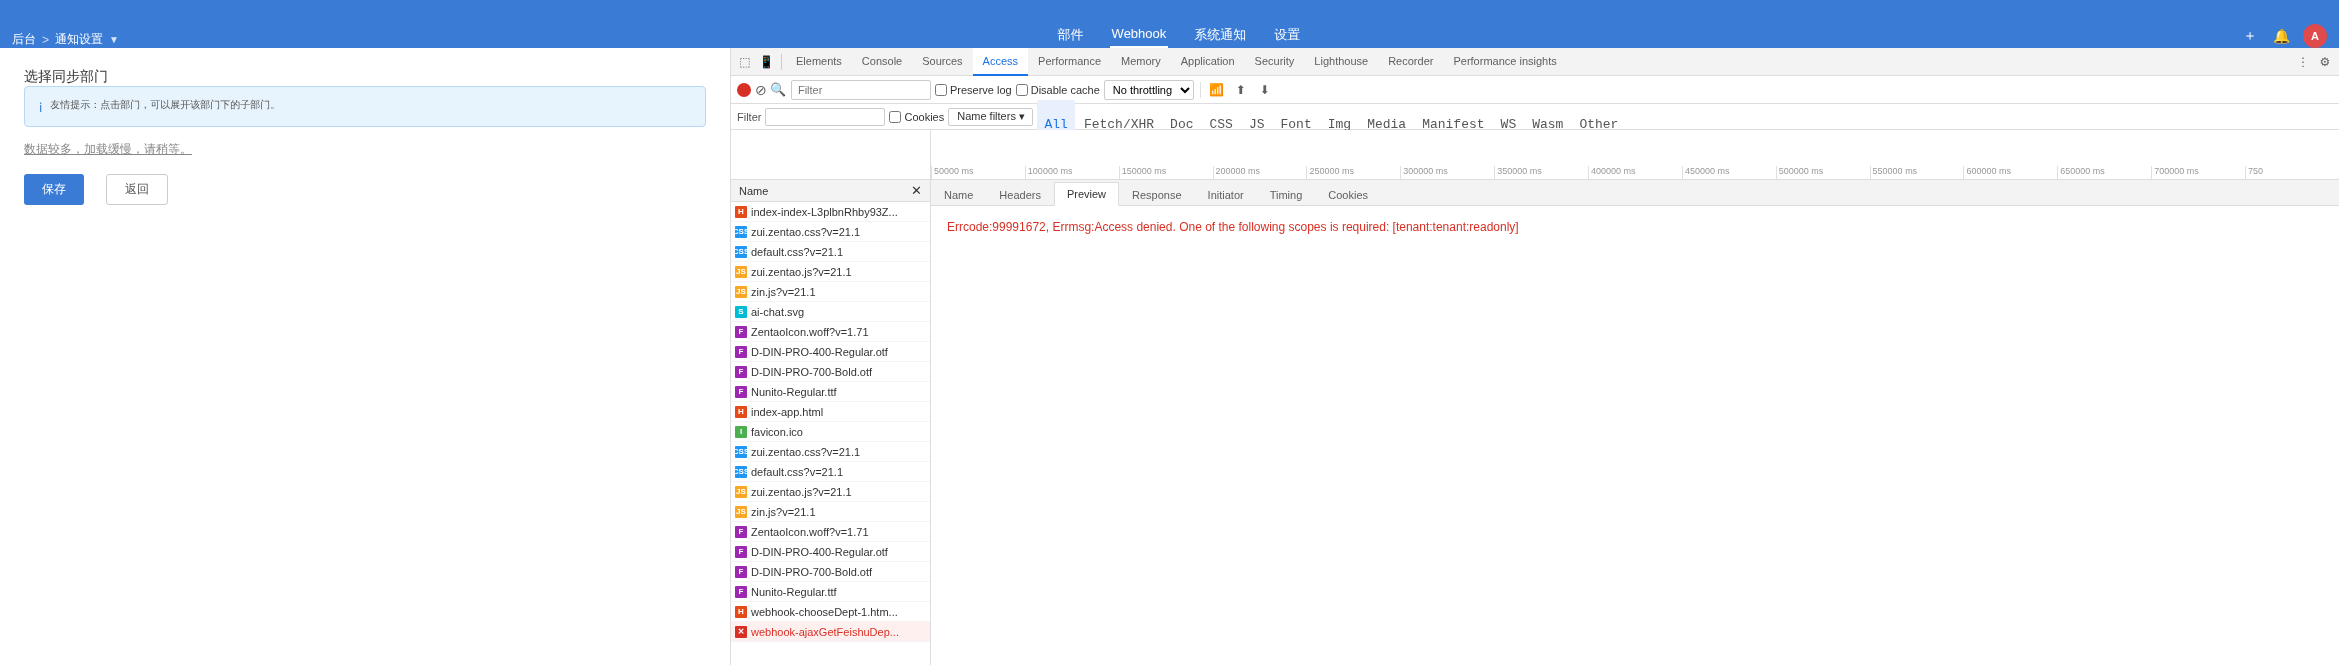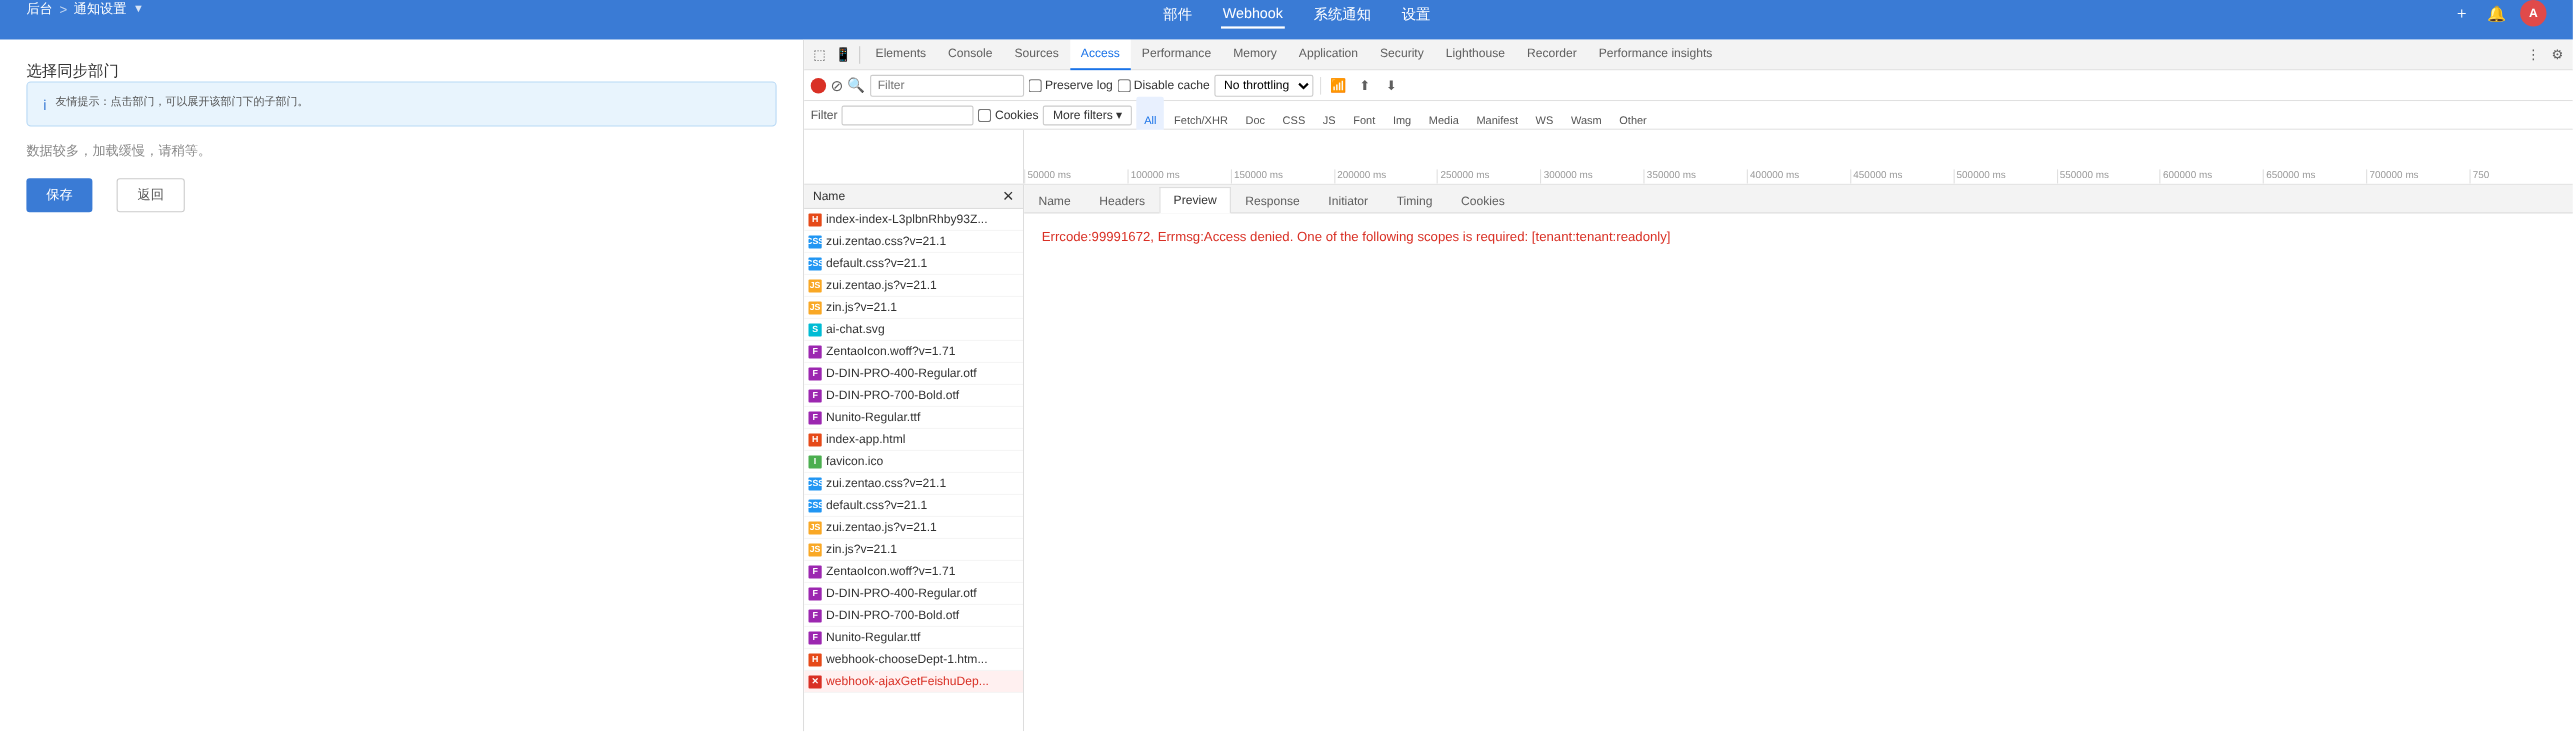--- a/index.html
+++ b/index.html
@@ -7,9 +7,9 @@
 
     
     .app-bar {
-      display: flex; align-items: flex-start;
+      display: flex; align-items: flex-end;
       background: #3a7bd5; color: #fff;
-      height: 36px; padding: 0 24px; gap: 16px; flex-shrink: 0;
+      height: 48px; padding: 0 12px; gap: 16px; flex-shrink: 0;
     }
     .app-bar-left { display: flex; align-items: center; gap: 6px; font-size: 12px; }
     .app-bar-center { flex: 1; display: flex; justify-content: center; gap: 24px; }

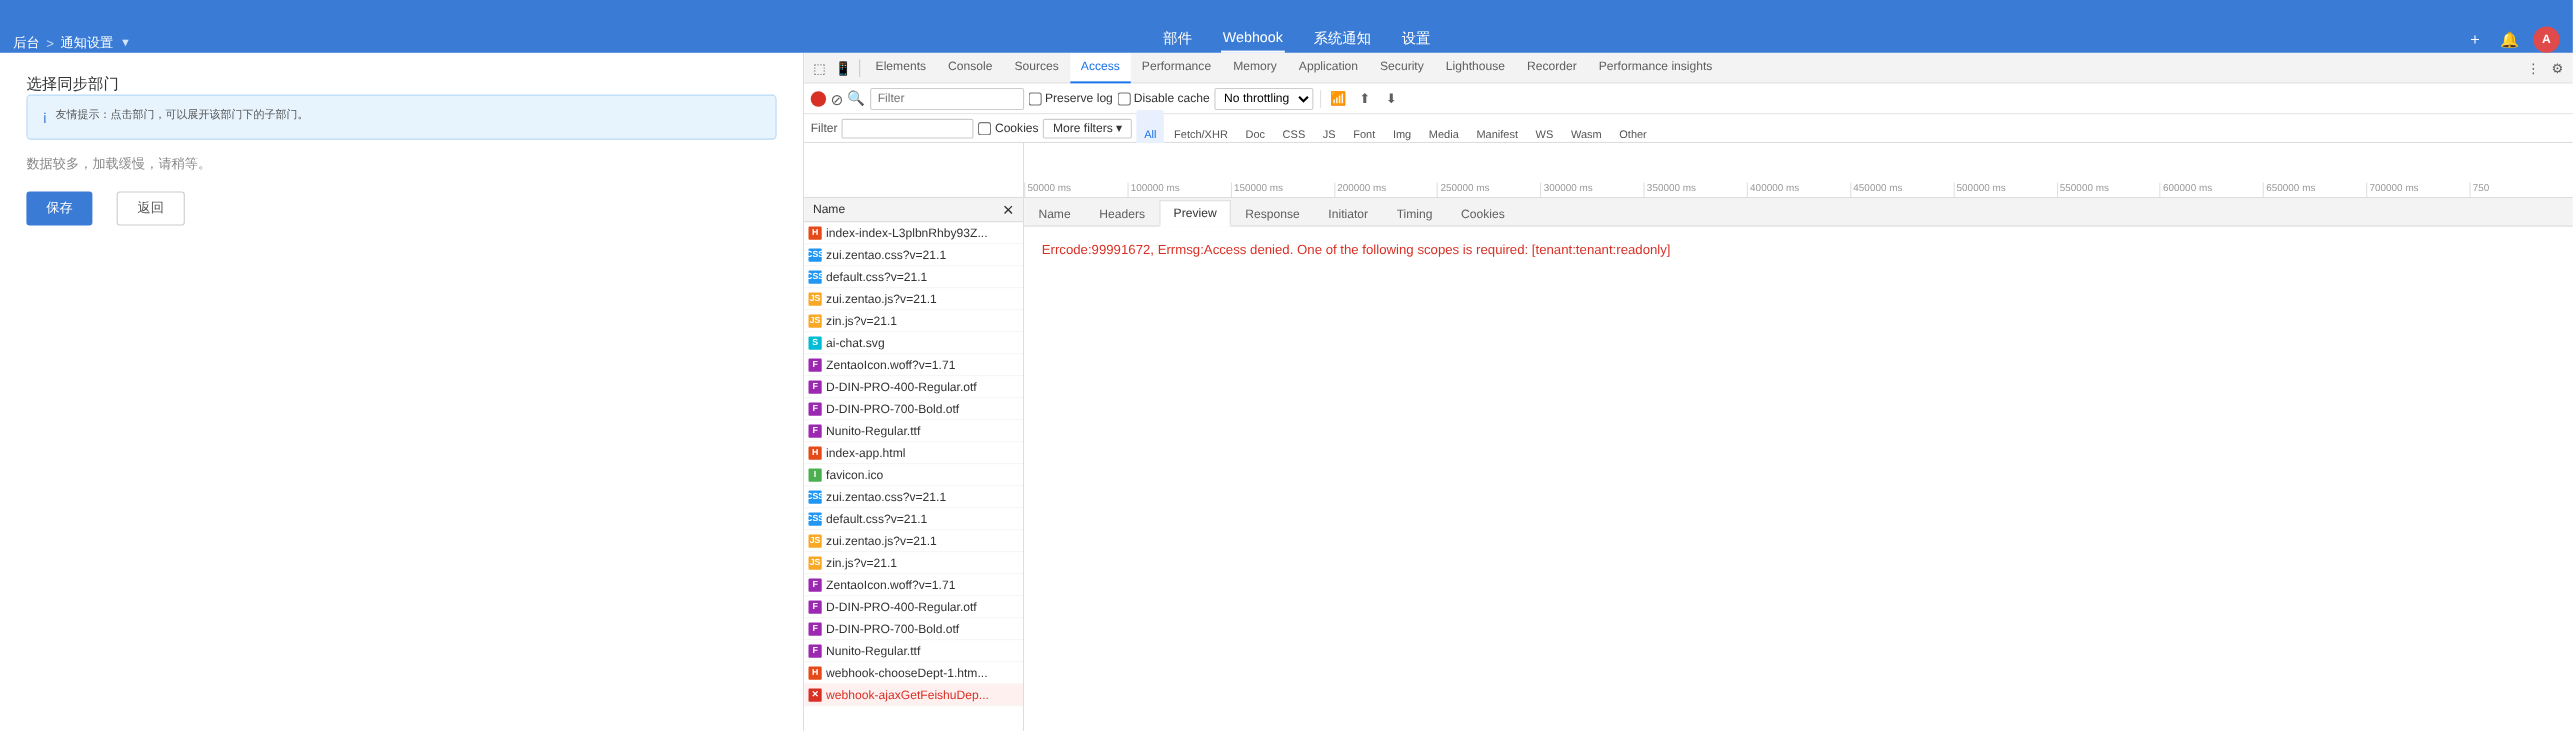--- a/index.html
+++ b/index.html
@@ -188,7 +188,7 @@
         <input type="checkbox" class="invert-cb" style="">
         <span>Cookies</span>
       </label>
-      <button class="filter-btn">More filters ▾</button>
+      <button class="filter-btn">Name filters ▾</button>
       <div id="type-filters" style="display: flex; gap: 2px;">
           <button class="filter-type-btn active">All</button>
           <button class="filter-type-btn">Fetch/XHR</button>

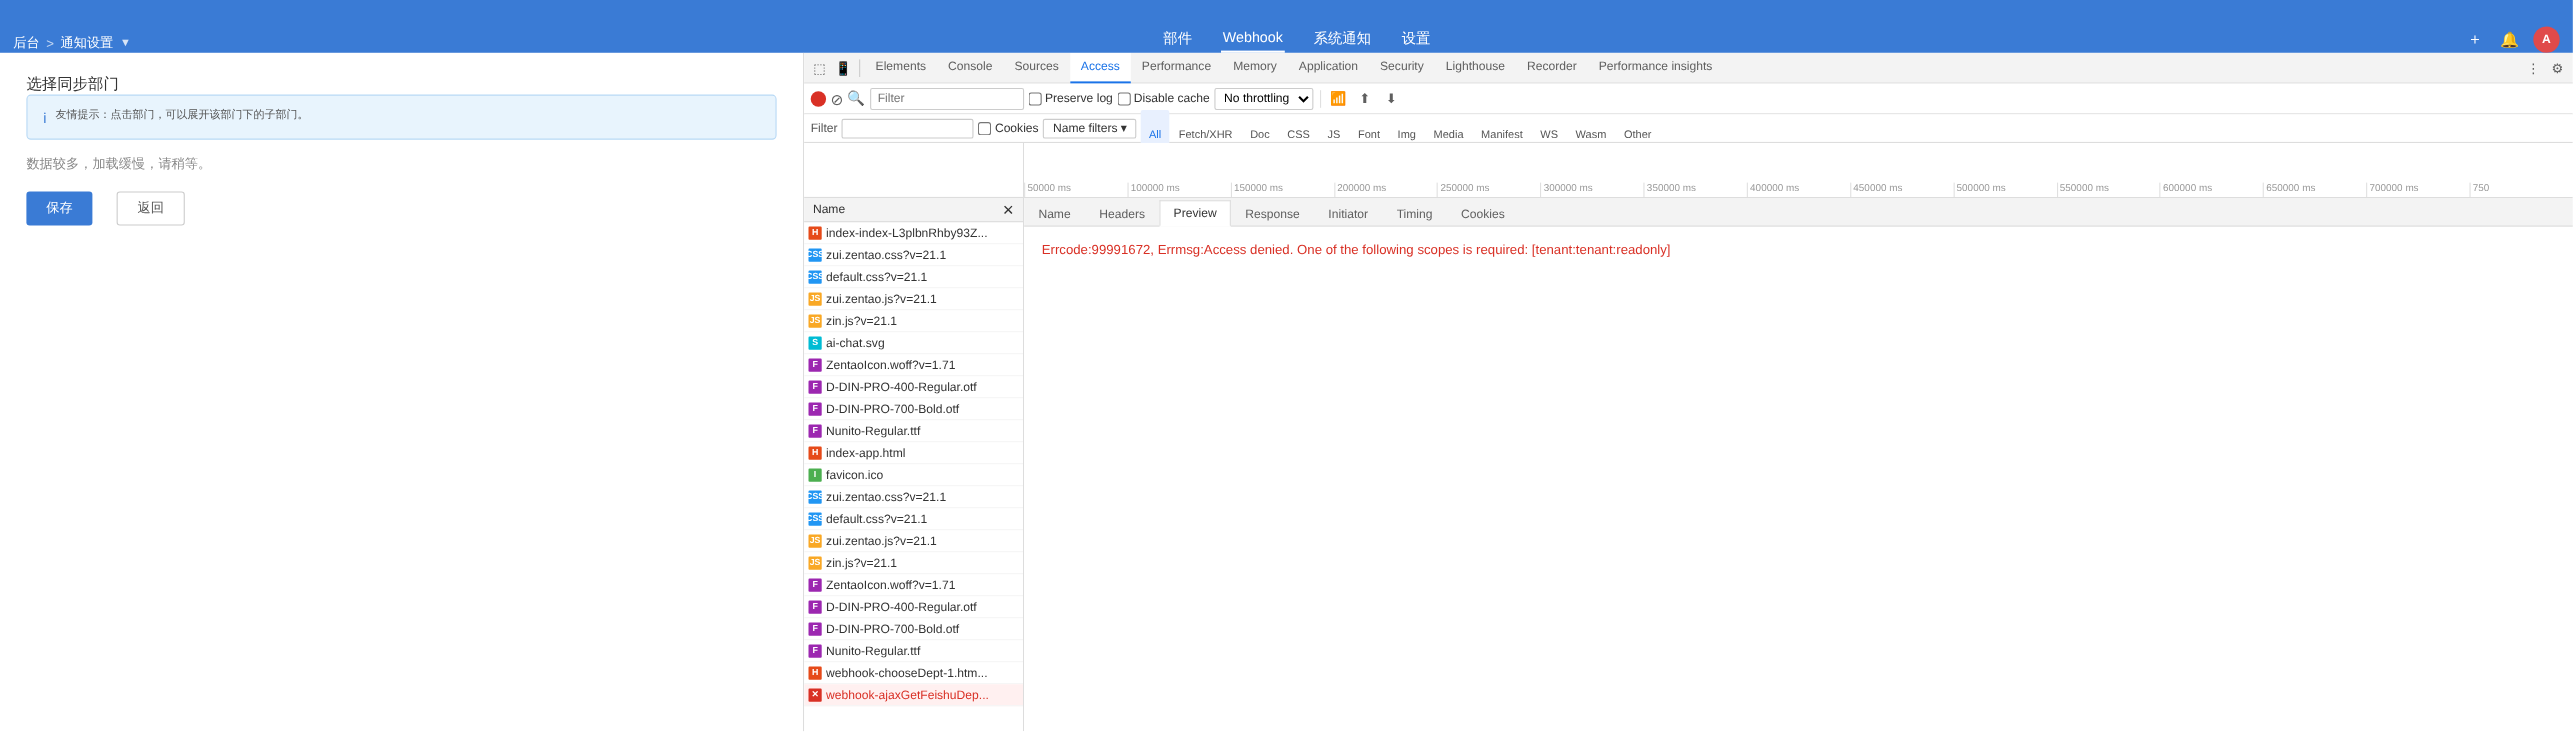--- a/index.html
+++ b/index.html
@@ -60,7 +60,7 @@
     .filter-label { font-size: 11px; color: #555; }
     .filter-search { border: 1px solid #ccc; border-radius: 2px; height: 18px; padding: 0 6px; font-size: 11px; width: 120px; }
     .filter-btn { height: 18px; padding: 0 8px; font-size: 11px; border: 1px solid #ccc; border-radius: 2px; cursor: pointer; background: #fff; color: #333; }
-    .filter-type-btn { height: 18px; padding: 17px 7px; font-size: 10px; border: none; background: none; cursor: pointer; color: #555; border-radius: 2px; }
+    .filter-type-btn { height: 18px; padding: 17px 7px; font-size: 13px; border: none; background: none; cursor: pointer; color: #555; border-radius: 2px; font-family: Liberation Mono, monospace; }
     .filter-type-btn.active { background: #e8f0fe; color: #1a73e8; font-weight: 500; }
     .invert-btn { display: flex; align-items: center; gap: 3px; font-size: 11px; color: #333; cursor: pointer; }
     .invert-cb { width: 12px; height: 12px; }

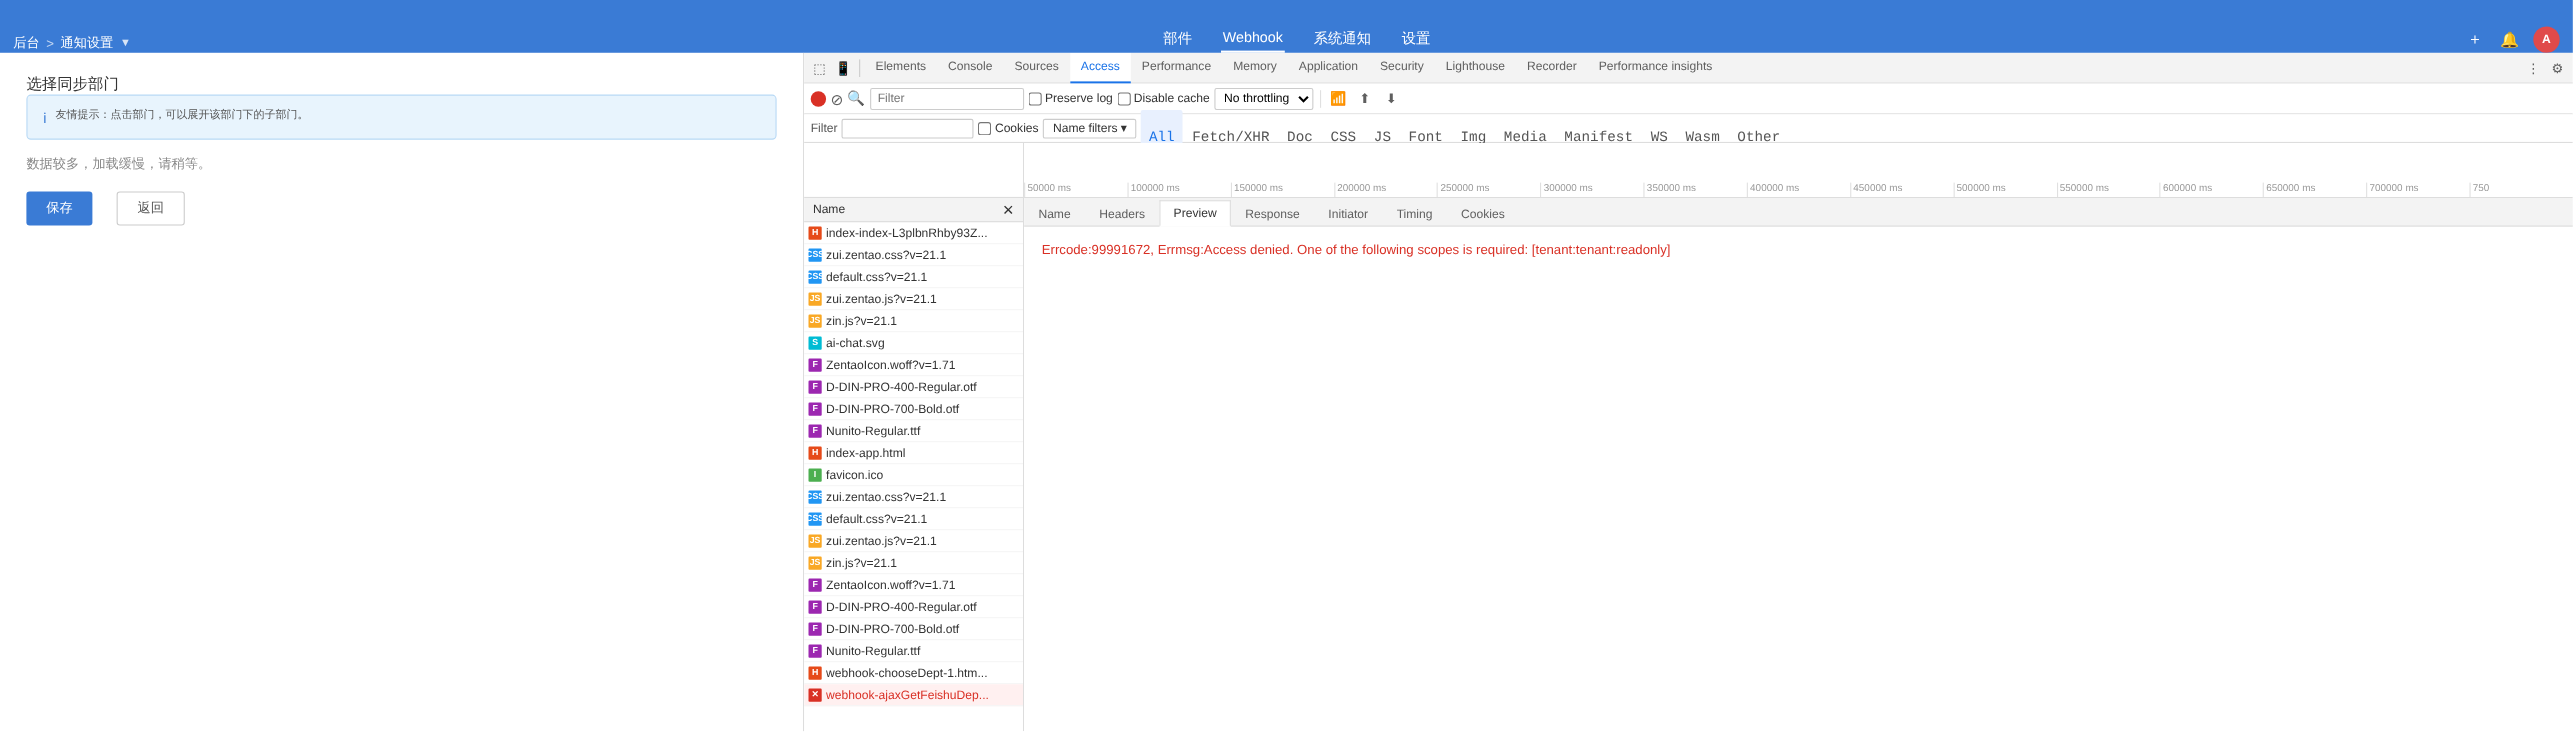--- a/index.html
+++ b/index.html
@@ -28,7 +28,7 @@
     .info-box { background: #e8f4fd; border: 1px solid #b8d9f5; border-radius: 4px; padding: 10px 14px; margin-bottom: 14px; display: flex; align-items: flex-start; gap: 8px; }
     .info-icon { color: #3a7bd5; font-size: 13px; margin-top: 1px; flex-shrink: 0; }
     .info-text { color: #555; font-size: 10px; line-height: 1.5; }
-    .loading-text { color: #888; font-size: 12px; margin-bottom: 16px; }
+    .loading-text { color: #888; font-size: 12px; margin-bottom: 16px; text-decoration: underline; }
     .btn-row { display: flex; gap: 22px; }
     .btn-save { background: #3a7bd5; color: #fff; border: none; border-radius: 3px; padding: 6px 18px; font-size: 12px; cursor: pointer; }
     .btn-back { background: #fff; color: #555; border: 1px solid #ccc; border-radius: 3px; padding: 6px 18px; font-size: 12px; cursor: pointer; }

